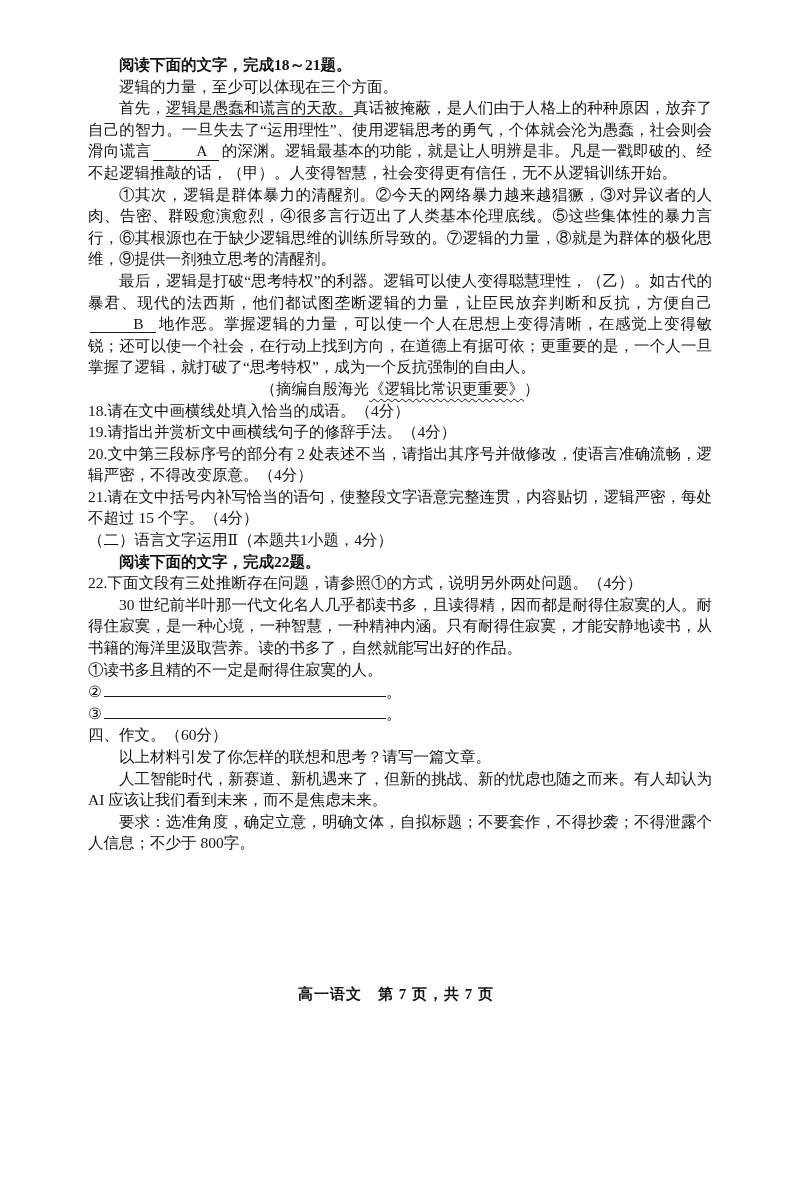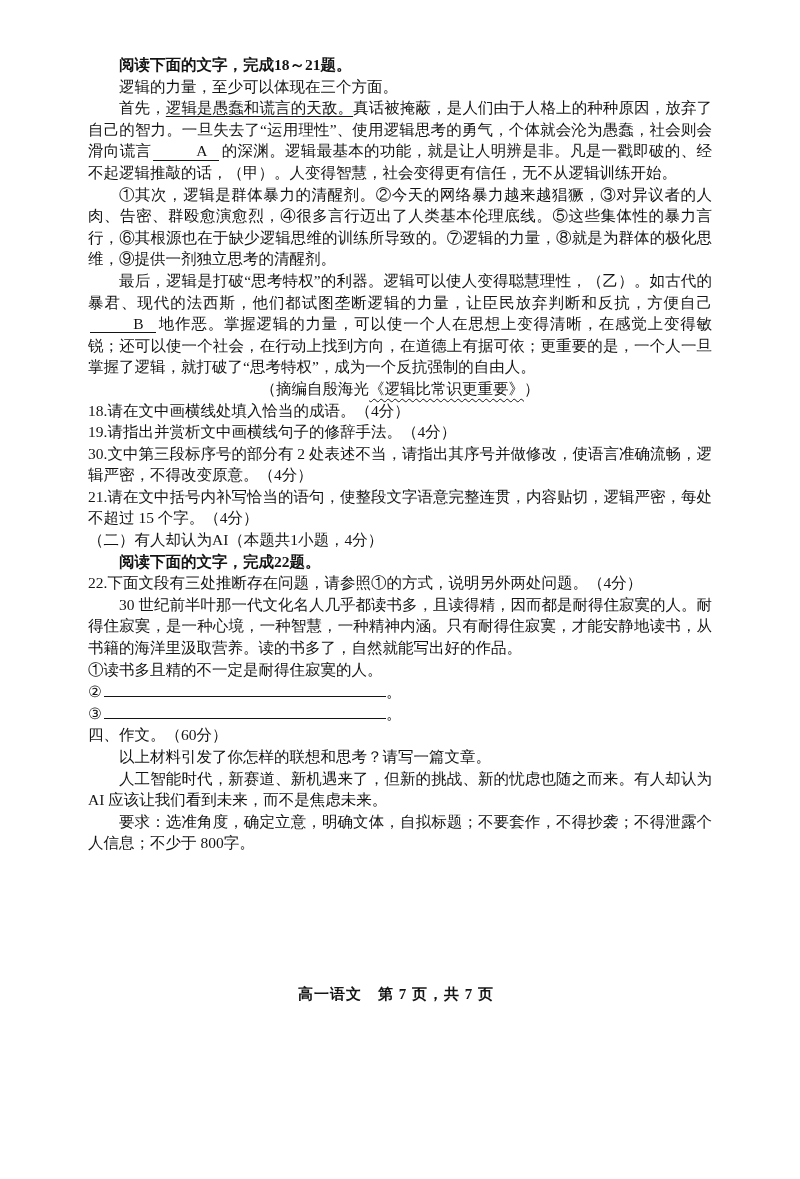--- a/index.html
+++ b/index.html
@@ -83,7 +83,7 @@
 
   <p class="para">18.请在文中画横线处填入恰当的成语。（4分）</p>
   <p class="para">19.请指出并赏析文中画横线句子的修辞手法。（4分）</p>
-  <p class="para">30.文中第三段标序号的部分有 2 处表述不当，请指出其序号并做修改，使语言准确流畅，逻辑严密，不得改变原意。（4分）</p>
+  <p class="para">20.文中第三段标序号的部分有 2 处表述不当，请指出其序号并做修改，使语言准确流畅，逻辑严密，不得改变原意。（4分）</p>
   <p class="para">21.请在文中括号内补写恰当的语句，使整段文字语意完整连贯，内容贴切，逻辑严密，每处不超过 15 个字。（4分）</p>
 
   <p class="para">（二）有人却认为AI（本题共1小题，4分）</p>

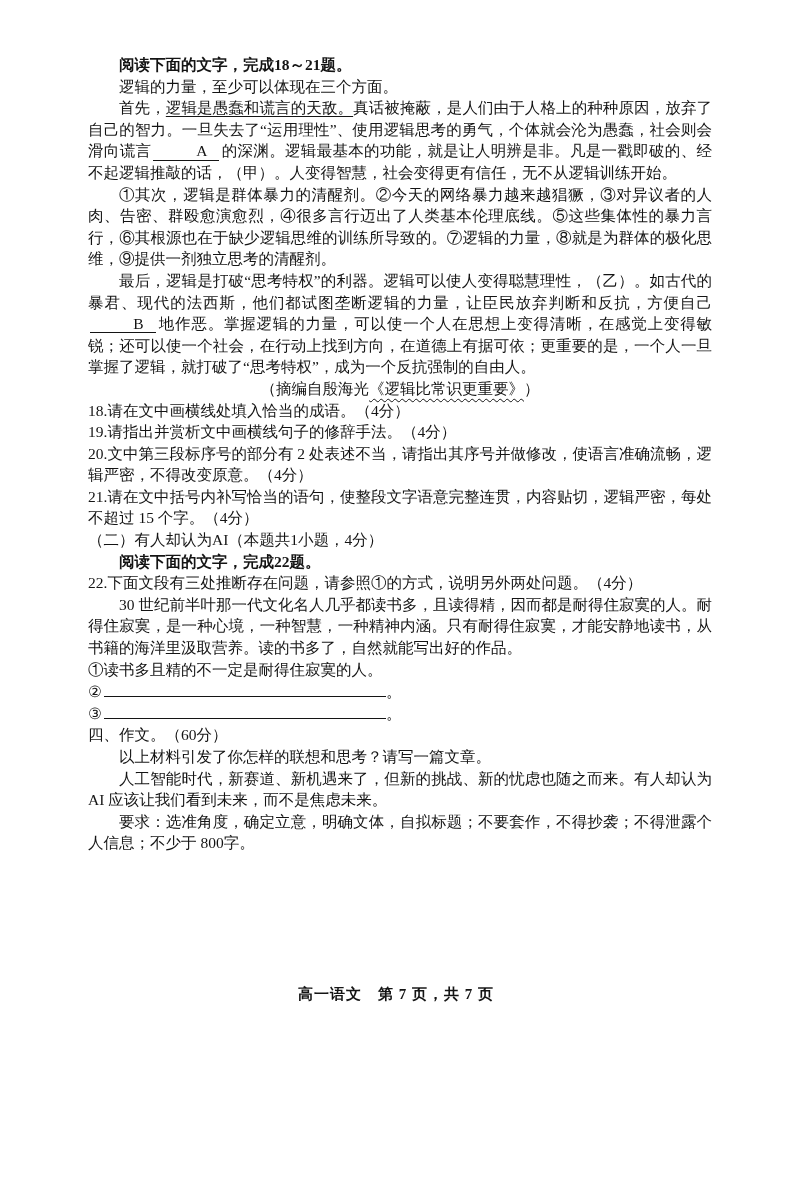--- a/index.html
+++ b/index.html
@@ -86,7 +86,7 @@
   <p class="para">20.文中第三段标序号的部分有 2 处表述不当，请指出其序号并做修改，使语言准确流畅，逻辑严密，不得改变原意。（4分）</p>
   <p class="para">21.请在文中括号内补写恰当的语句，使整段文字语意完整连贯，内容贴切，逻辑严密，每处不超过 15 个字。（4分）</p>
 
-  <p class="para">（二）有人却认为AI（本题共1小题，4分）</p>
+  <p class="para">（二）语言文字运用Ⅱ（本题共1小题，4分）</p>
 
   <p class="para indent bold">阅读下面的文字，完成22题。</p>
 

